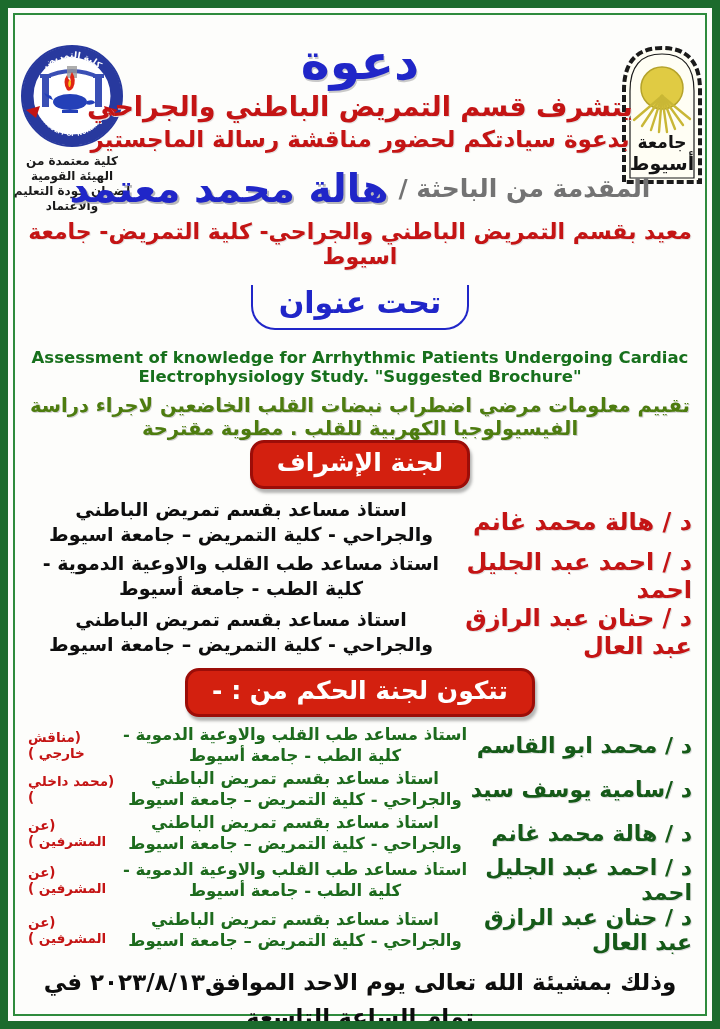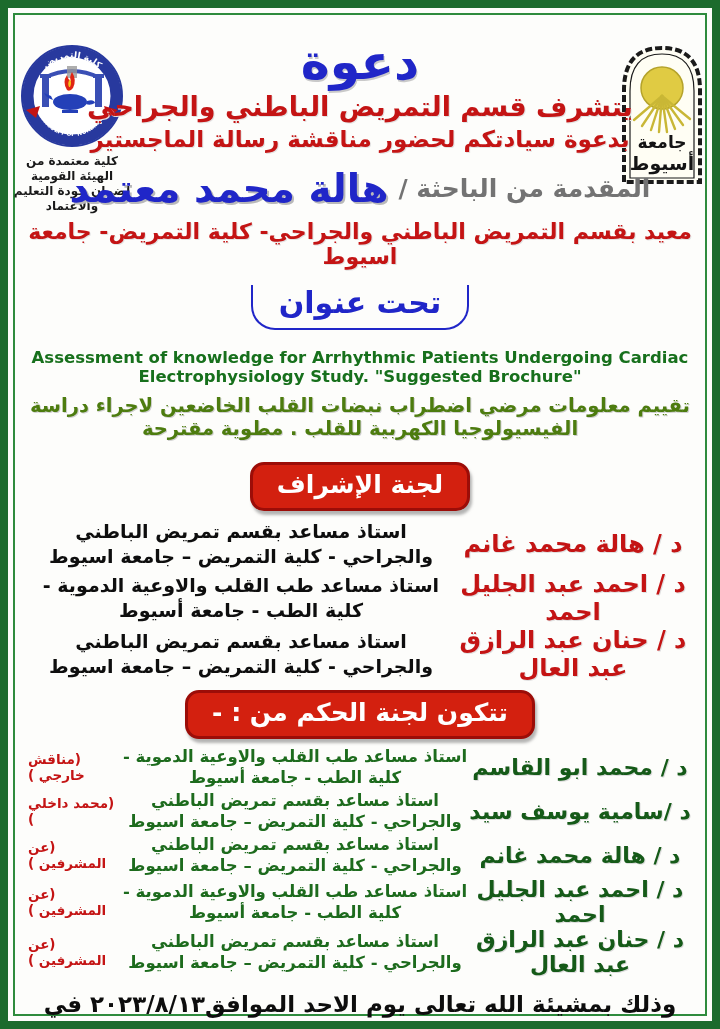--- a/index.html
+++ b/index.html
@@ -27,7 +27,7 @@
   .title-ar{margin-top:8px;font-size:19.5px;font-weight:bold;color:#4d7c0f;text-shadow:1px 1px 0 #cfcfcf;}
 
   
-  .badge{display:inline-block;margin-top:22px;background:#d3200f;color:#fff;
+  .badge{display:inline-block;background:#d3200f;color:#fff;
     border:3px solid #9c0d08;border-radius:14px;padding:5px 24px 9px;
     font-size:25px;font-weight:bold;box-shadow:2px 4px 3px rgba(120,120,120,.55);}
   .badge.second{margin-top:8px;}

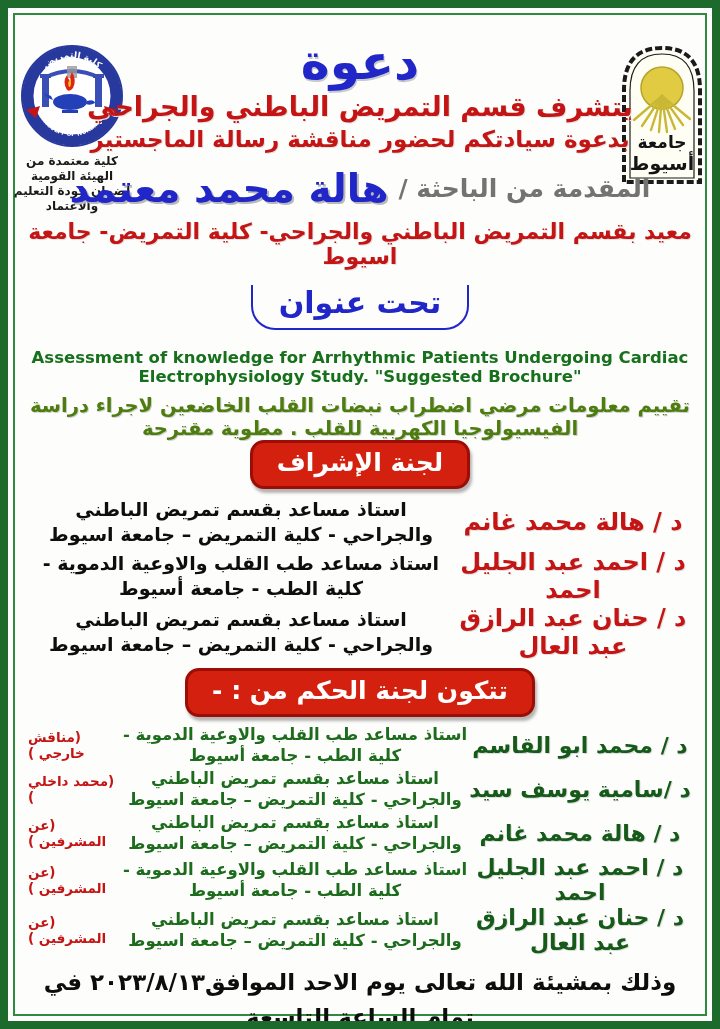--- a/index.html
+++ b/index.html
@@ -35,7 +35,7 @@
   
   .rows{margin-top:6px;}
   .member-row{display:flex;direction:rtl;align-items:center;min-height:53px;padding:0 2px;}
-  .member-row .m-name{width:238px;font-weight:bold;}
+  .member-row .m-name{width:238px;font-weight:bold;text-align:right;}
   .member-row .m-title{flex:1;font-weight:bold;line-height:1.3;text-align:center;}
   .supervision .m-name{color:#c41414;font-size:24px;text-shadow:1px 1px 0 #e0e0e0;}
   .supervision .m-title{color:#0e0e0e;font-size:19px;}

